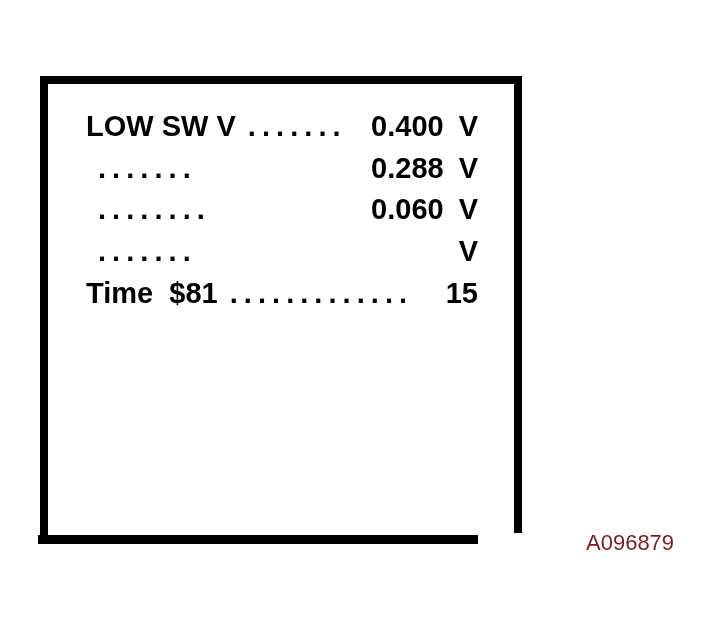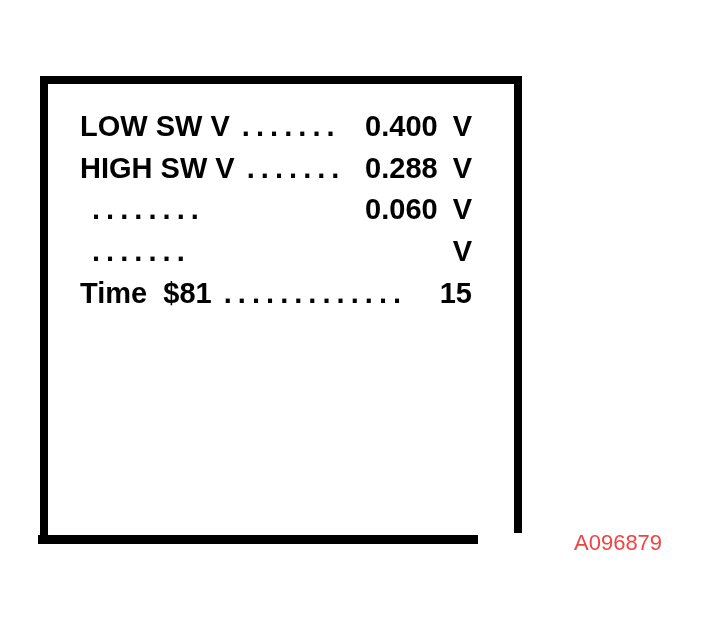--- a/index.html
+++ b/index.html
@@ -26,7 +26,7 @@
 
     .readout {
       position: absolute;
-      left: 80px;
+      left: 86px;
       top: 110px;
       width: 392px;
       color: #000000;

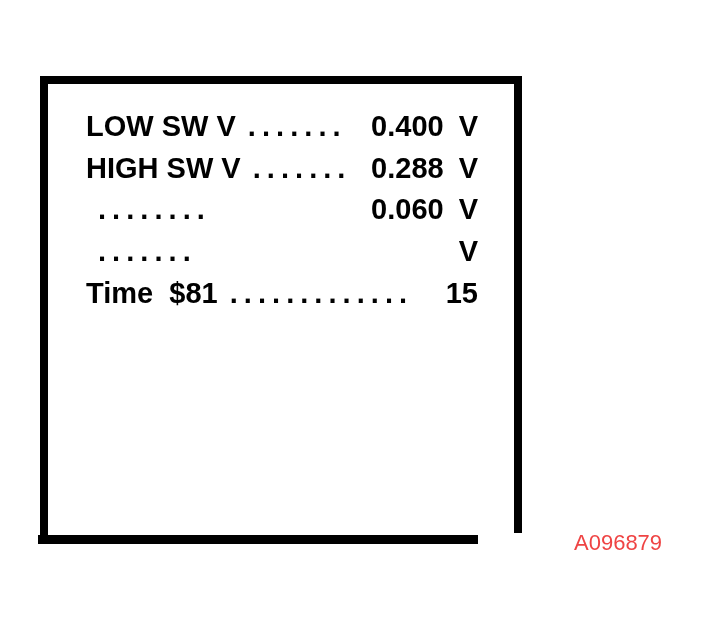--- a/index.html
+++ b/index.html
@@ -82,7 +82,6 @@
     </div>
 
     <div class="row">
-      <span class="label">HIGH SW V</span>
       <span class="leader">. . . . . . .</span>
       <span class="right-group">
         <span class="value">0.288</span>

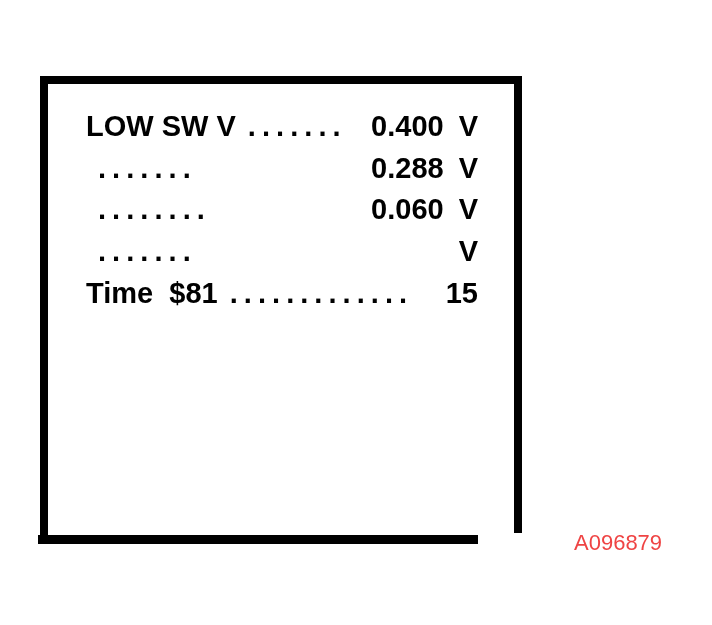--- a/index.html
+++ b/index.html
@@ -54,11 +54,11 @@
     }
     .figure-code {
       position: absolute;
-      left: 574px;
+      left: 586px;
       top: 530px;
       font-size: 22px;
       font-weight: normal;
-      color: #ef4444;
+      color: #7f1d1d;
     }
   </style>
 </head>

